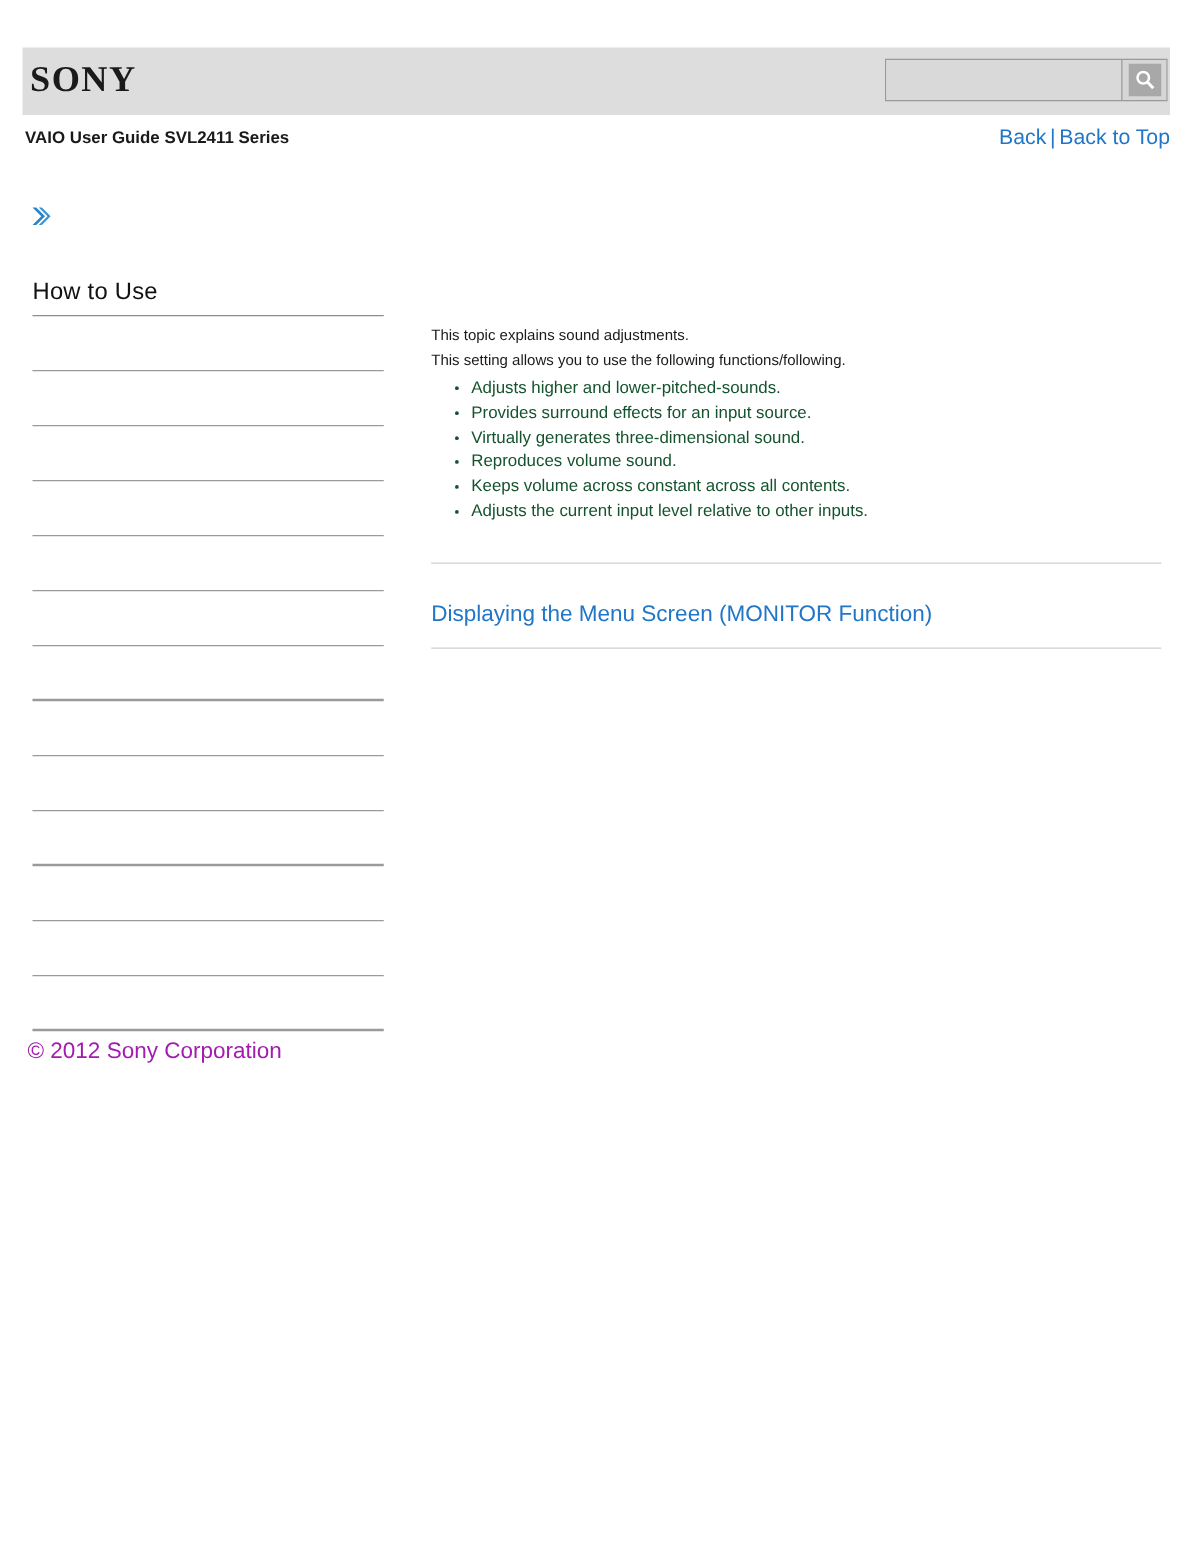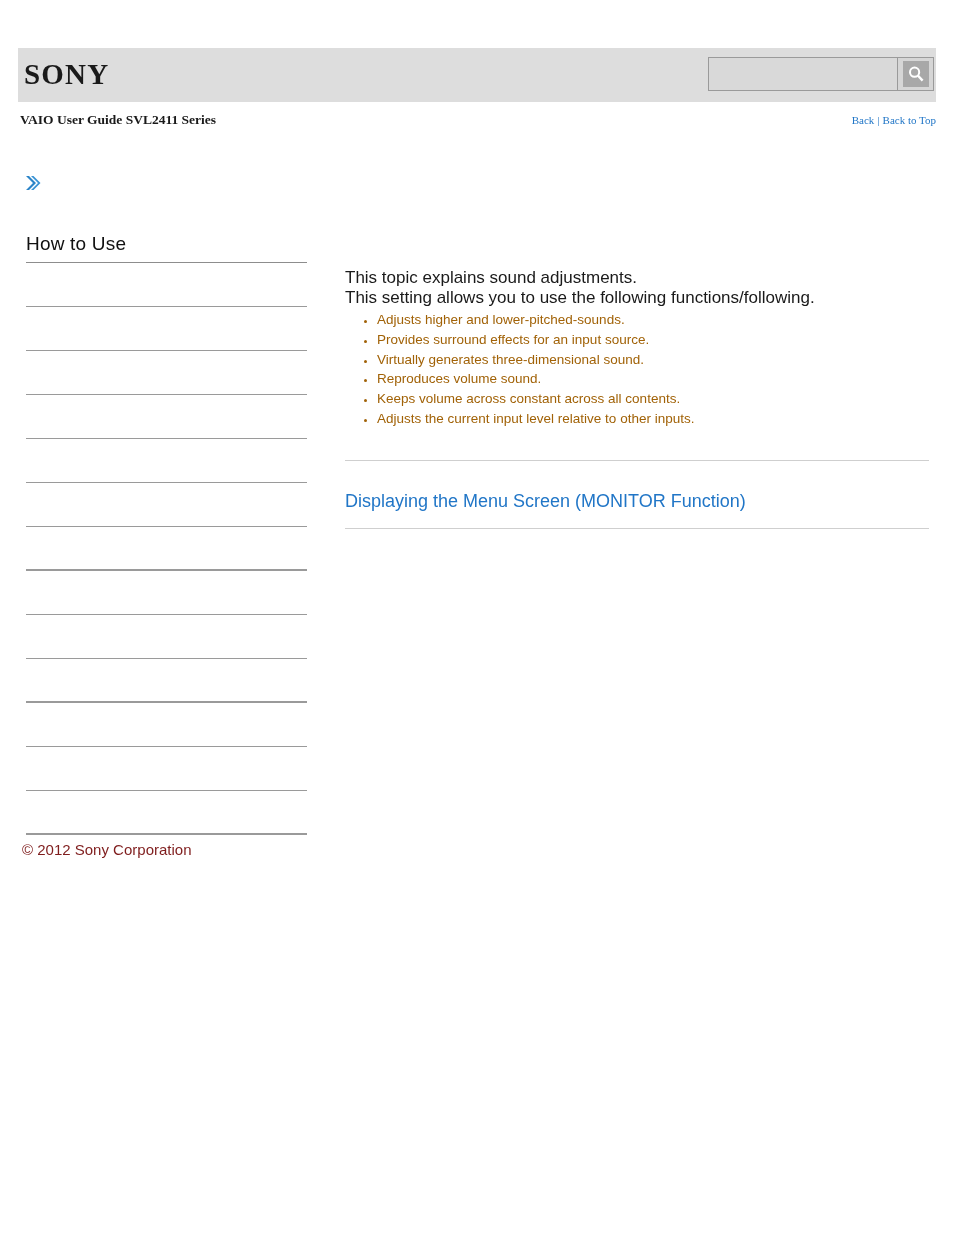--- a/index.html
+++ b/index.html
@@ -19,7 +19,7 @@
   
   .page {
     position: absolute;
-    left: 0; top: 10px;
+    left: 0; top: 0;
     width: 954px;
     height: 997px;
     overflow: hidden;

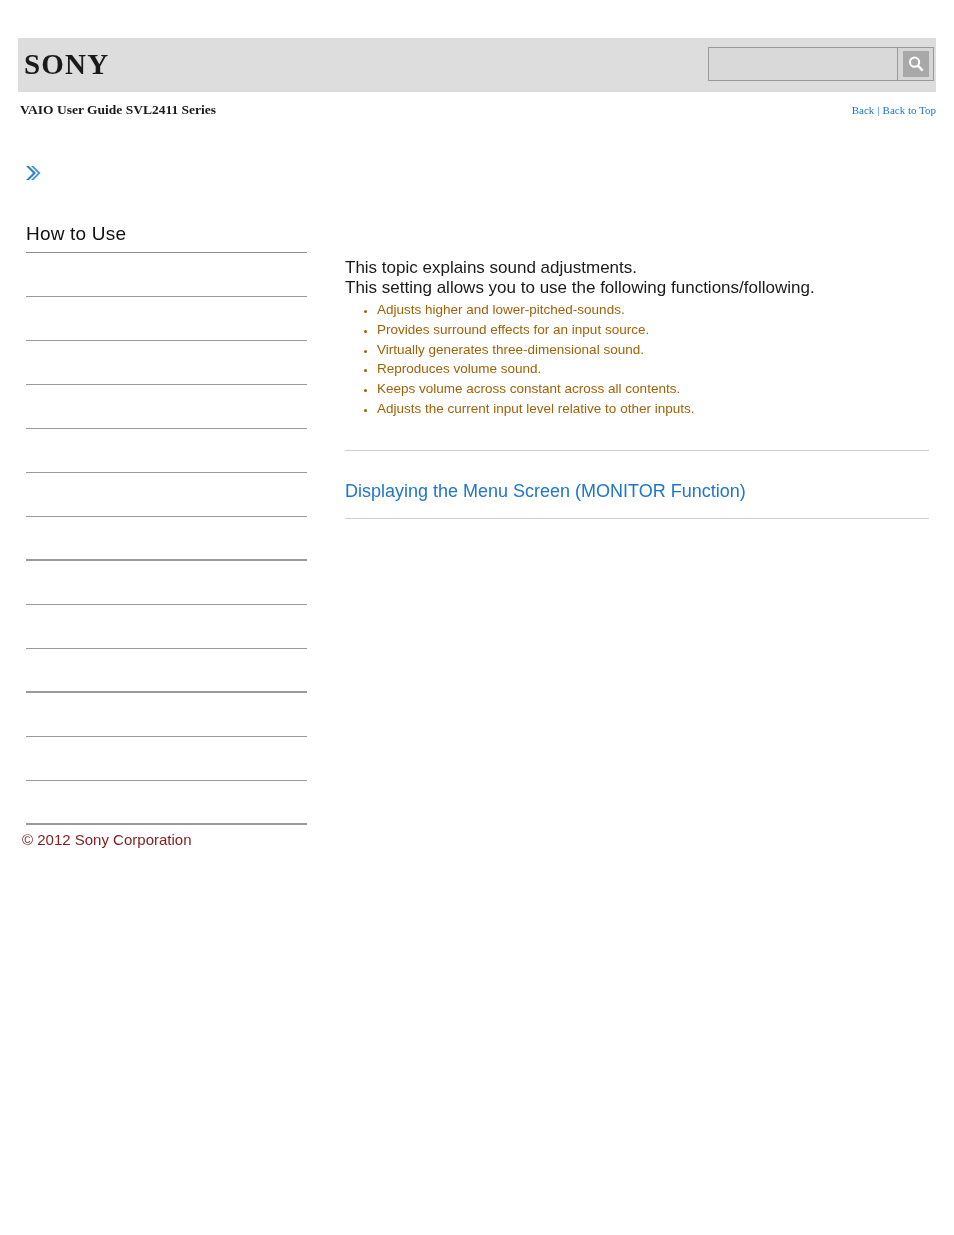--- a/index.html
+++ b/index.html
@@ -97,7 +97,6 @@
     top: 100px;
     width: 918px;
     height: 22px;
-    font-family: Liberation Serif, serif;
   }
   .guide-title {
     position: absolute;

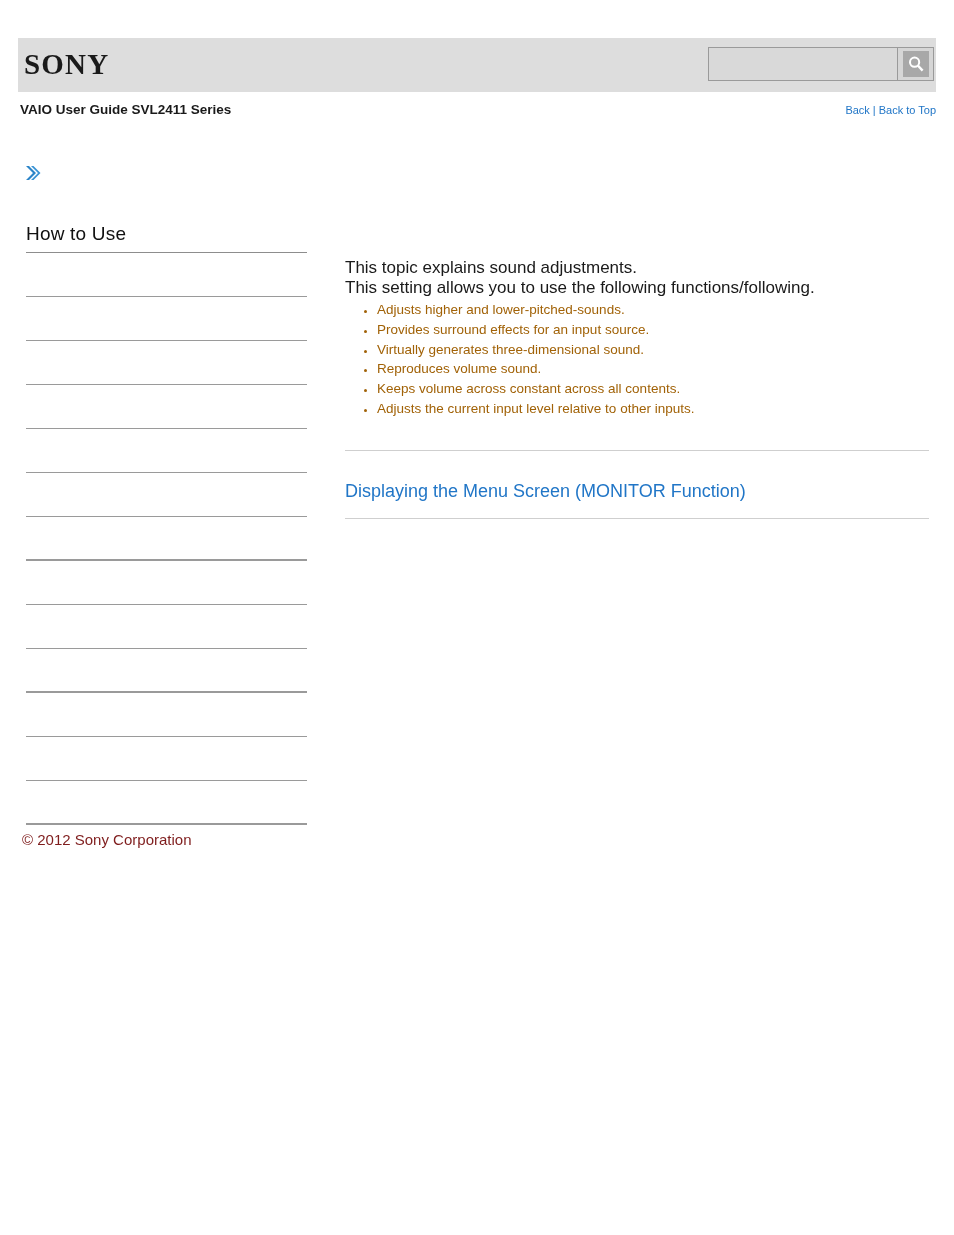--- a/index.html
+++ b/index.html
@@ -112,7 +112,7 @@
     position: absolute;
     right: 0;
     top: 0;
-    font-size: 11px;
+    font-size: 17px;
     line-height: 20px;
     white-space: nowrap;
     color: #2176c7;

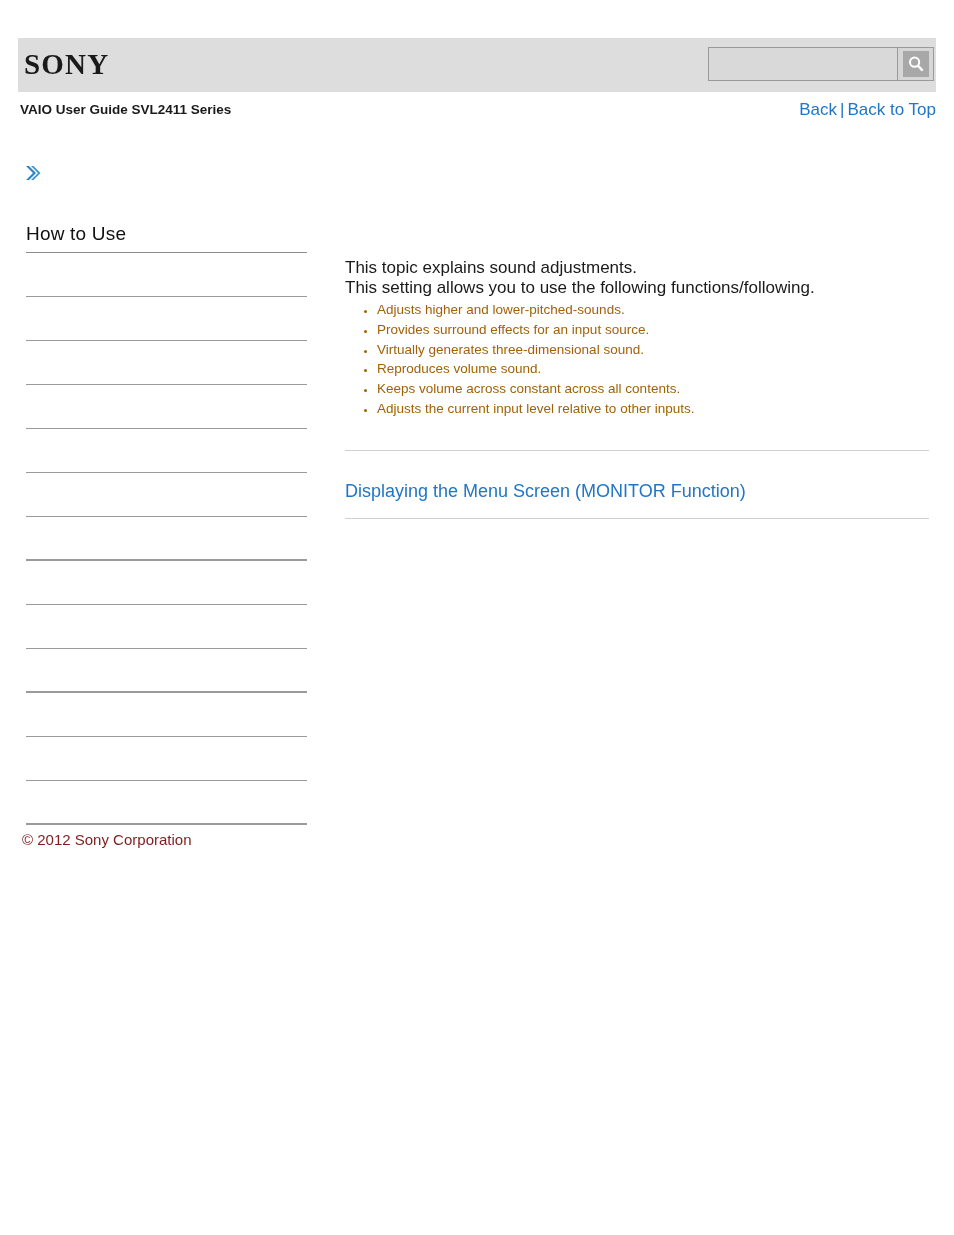--- a/index.html
+++ b/index.html
@@ -194,7 +194,7 @@
   }
   .content p.lead {
     margin: 0;
-    font-size: 17px;
+    font-size: 12px;
     line-height: 20px;
     color: #1a1a1a;
   }

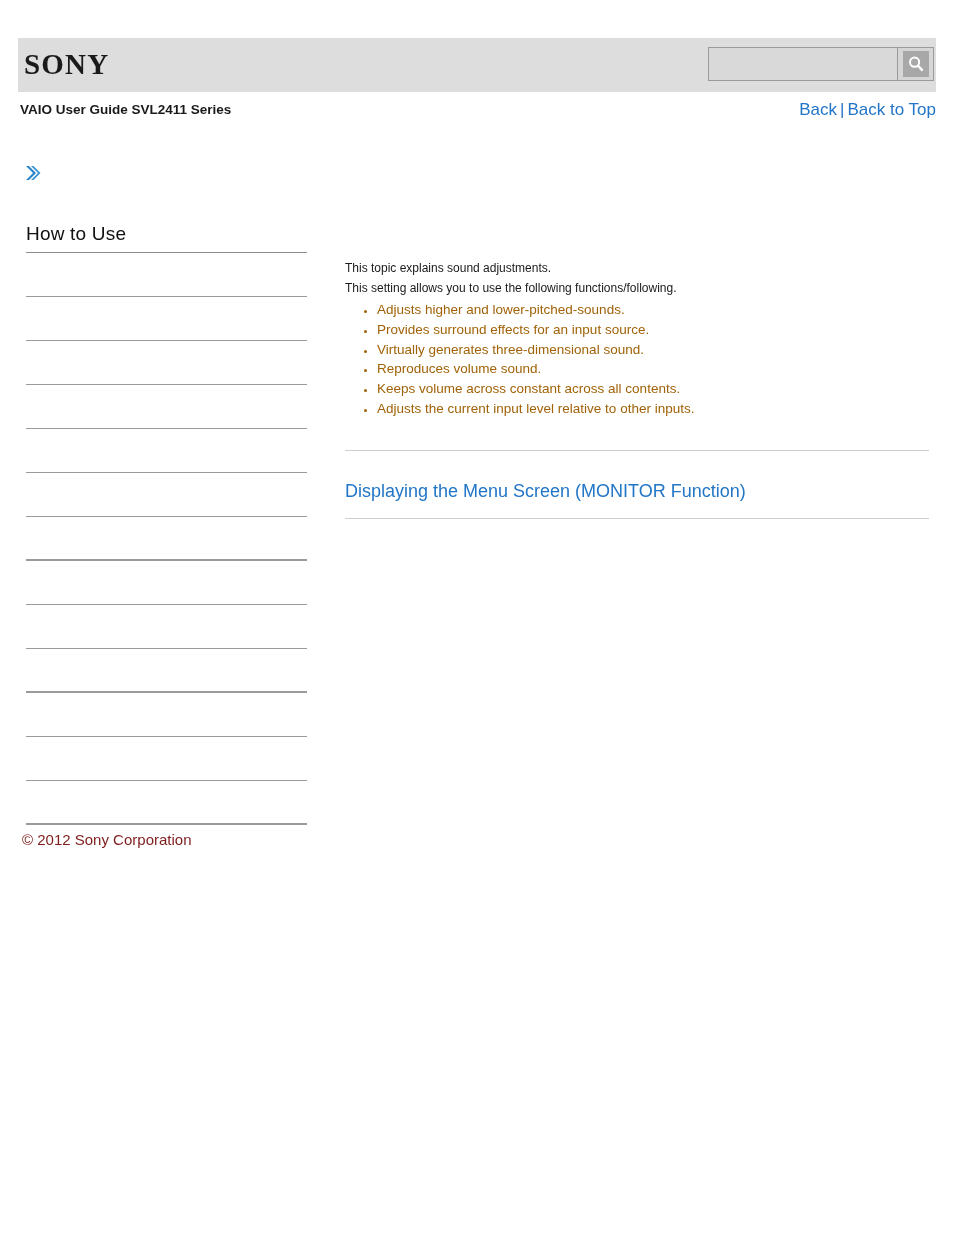--- a/index.html
+++ b/index.html
@@ -206,7 +206,7 @@
   .content ul.features li {
     font-size: 13.5px;
     line-height: 19.8px;
-    color: #a16207;
+    color: #14532d;
     margin: 0;
   }
   .content ul.features li::marker { font-size: 11px; }

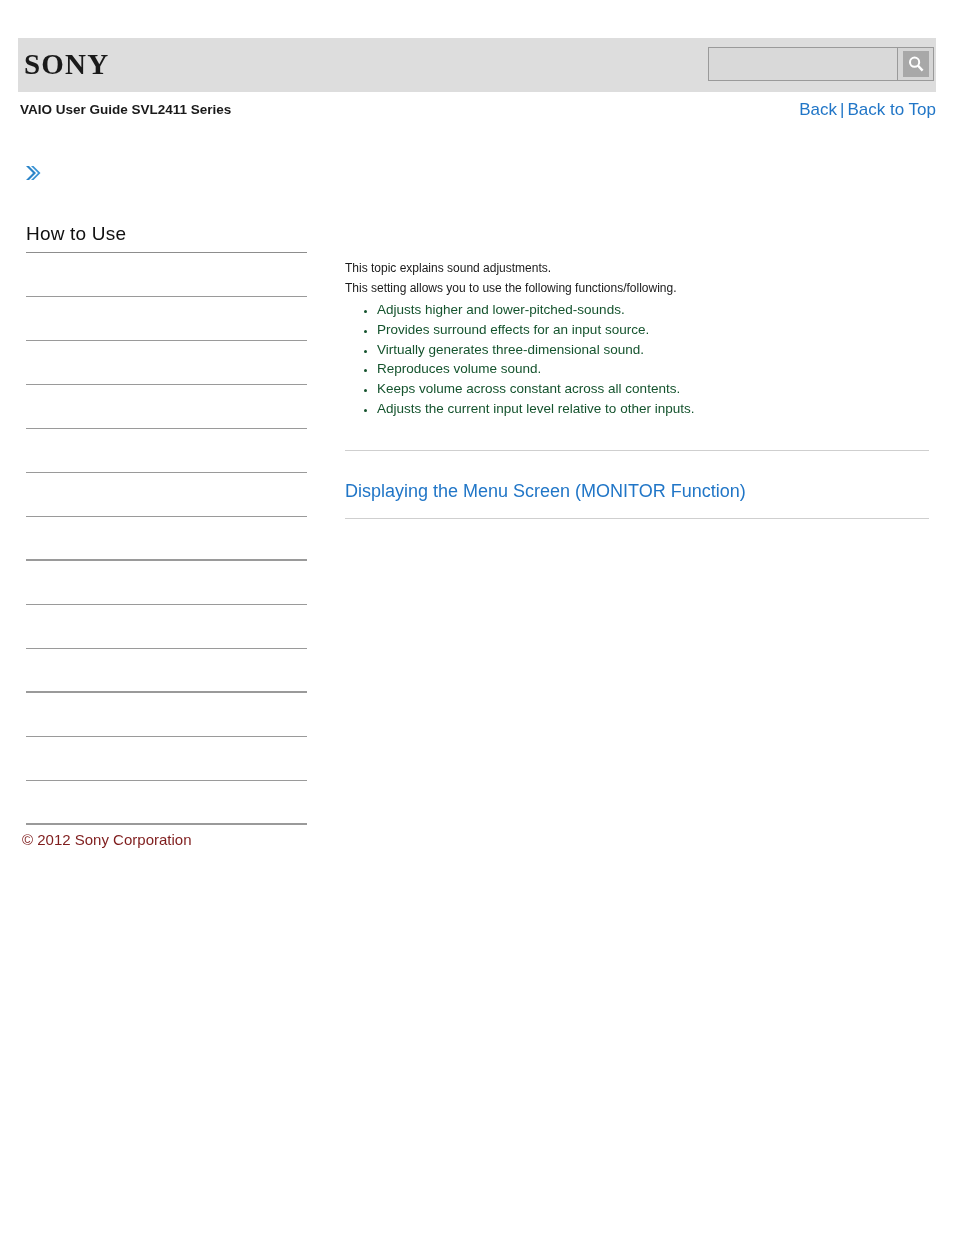--- a/index.html
+++ b/index.html
@@ -179,8 +179,8 @@
     position: absolute;
     left: 22px;
     top: 831px;
-    font-size: 15px;
-    color: #7f1d1d;
+    font-size: 18px;
+    color: #a21caf;
     line-height: 18px;
     white-space: nowrap;
   }

